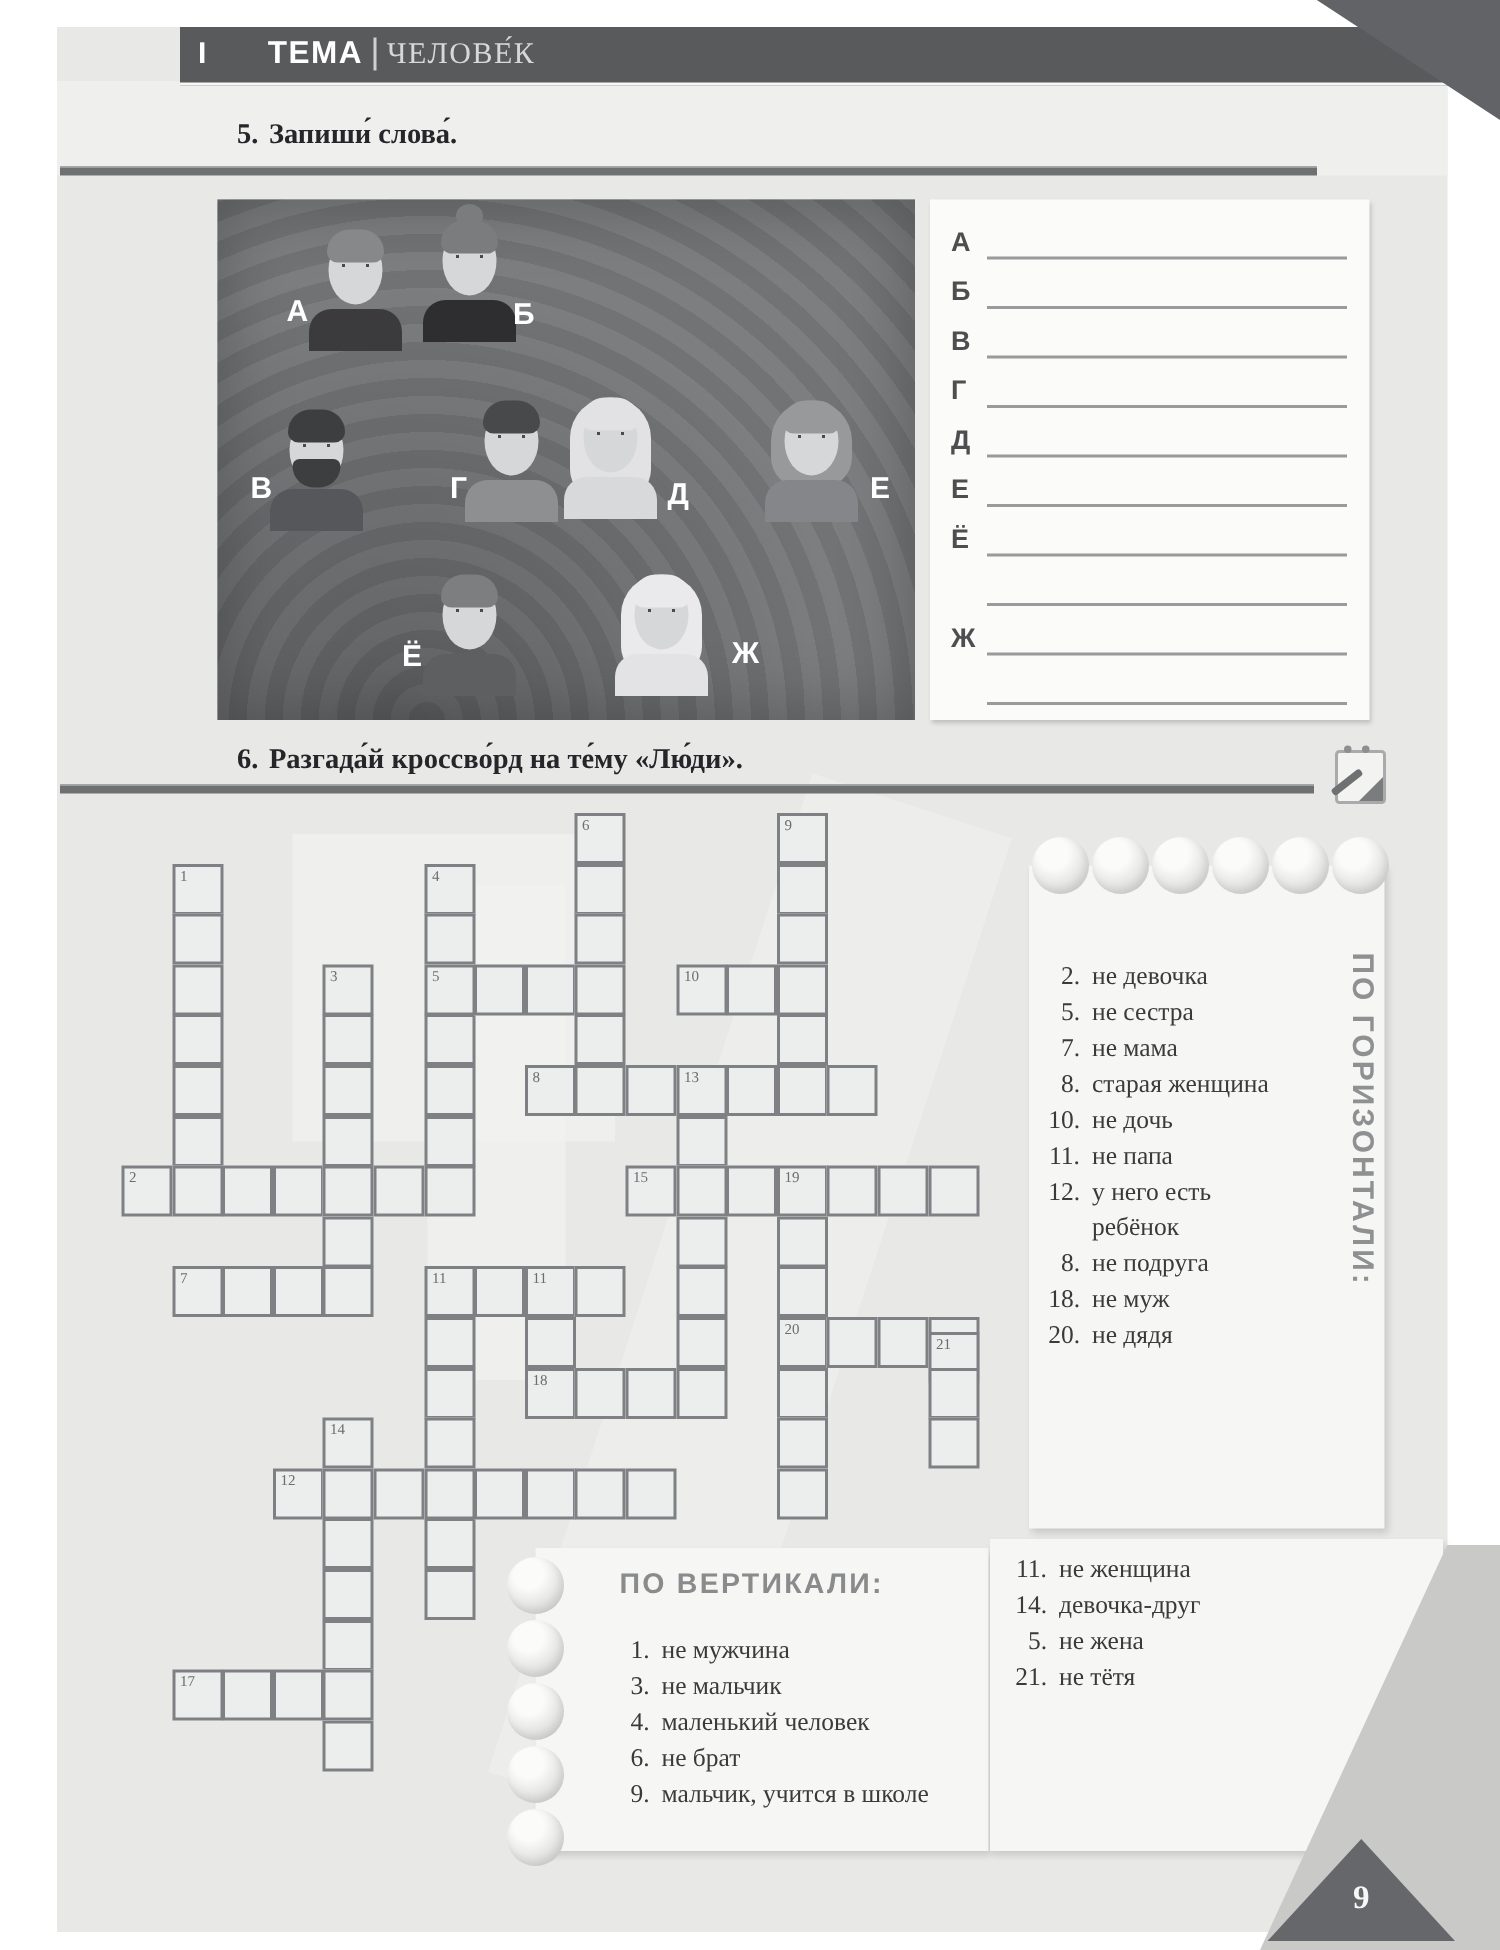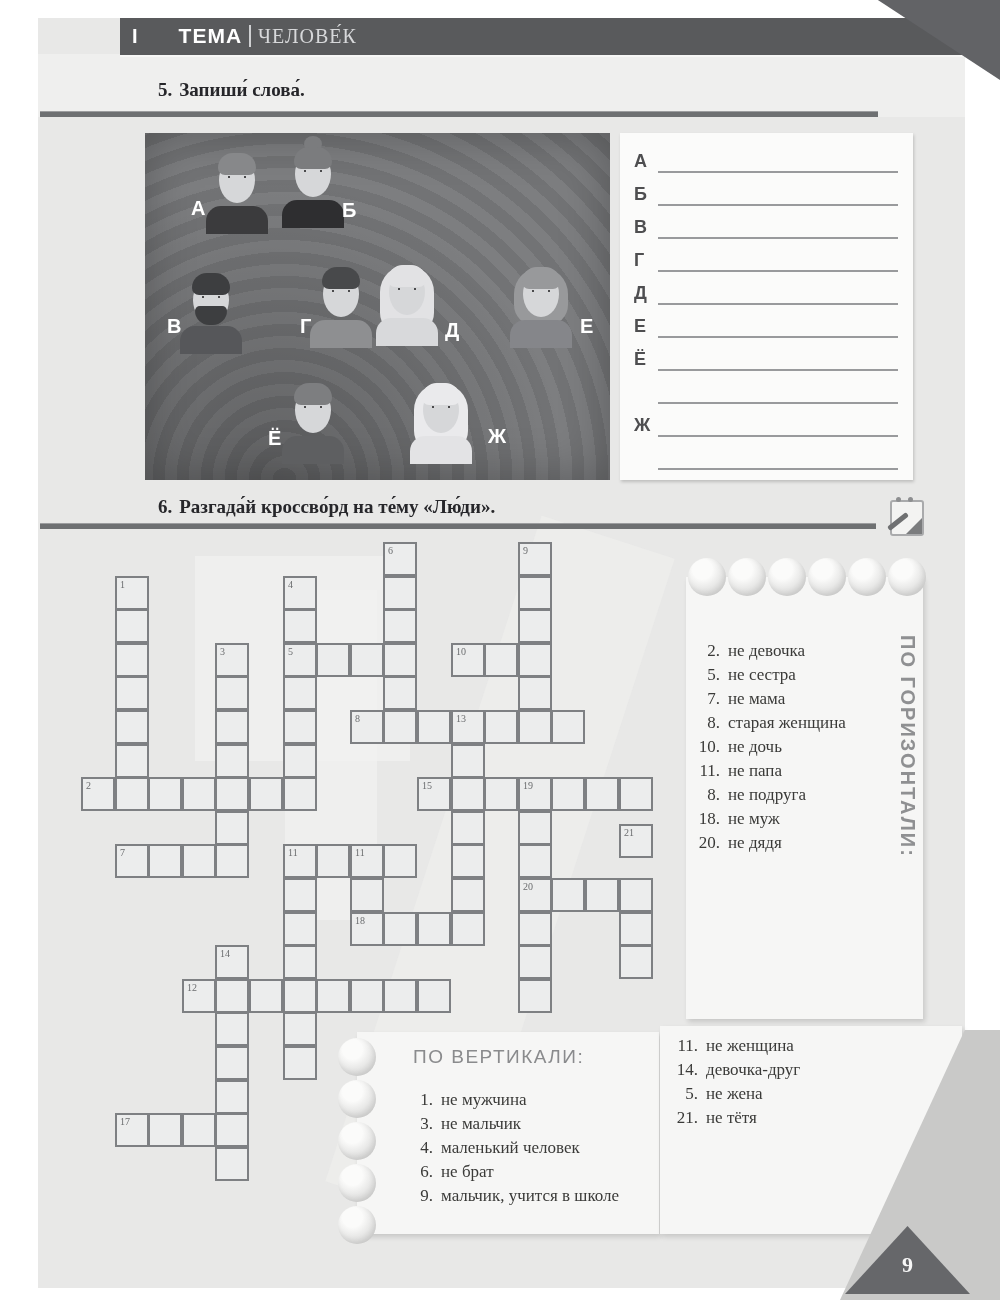--- a/index.html
+++ b/index.html
@@ -386,6 +386,7 @@
         <li><span class="num">8.</span> старая женщина</li>
         <li><span class="num">10.</span> не дочь</li>
         <li><span class="num">11.</span> не папа</li>
+        <li><span class="num">12.</span> у него есть ребёнок</li>
         <li><span class="num">8.</span> не подруга</li>
         <li><span class="num">18.</span> не муж</li>
         <li><span class="num">20.</span> не дядя</li>

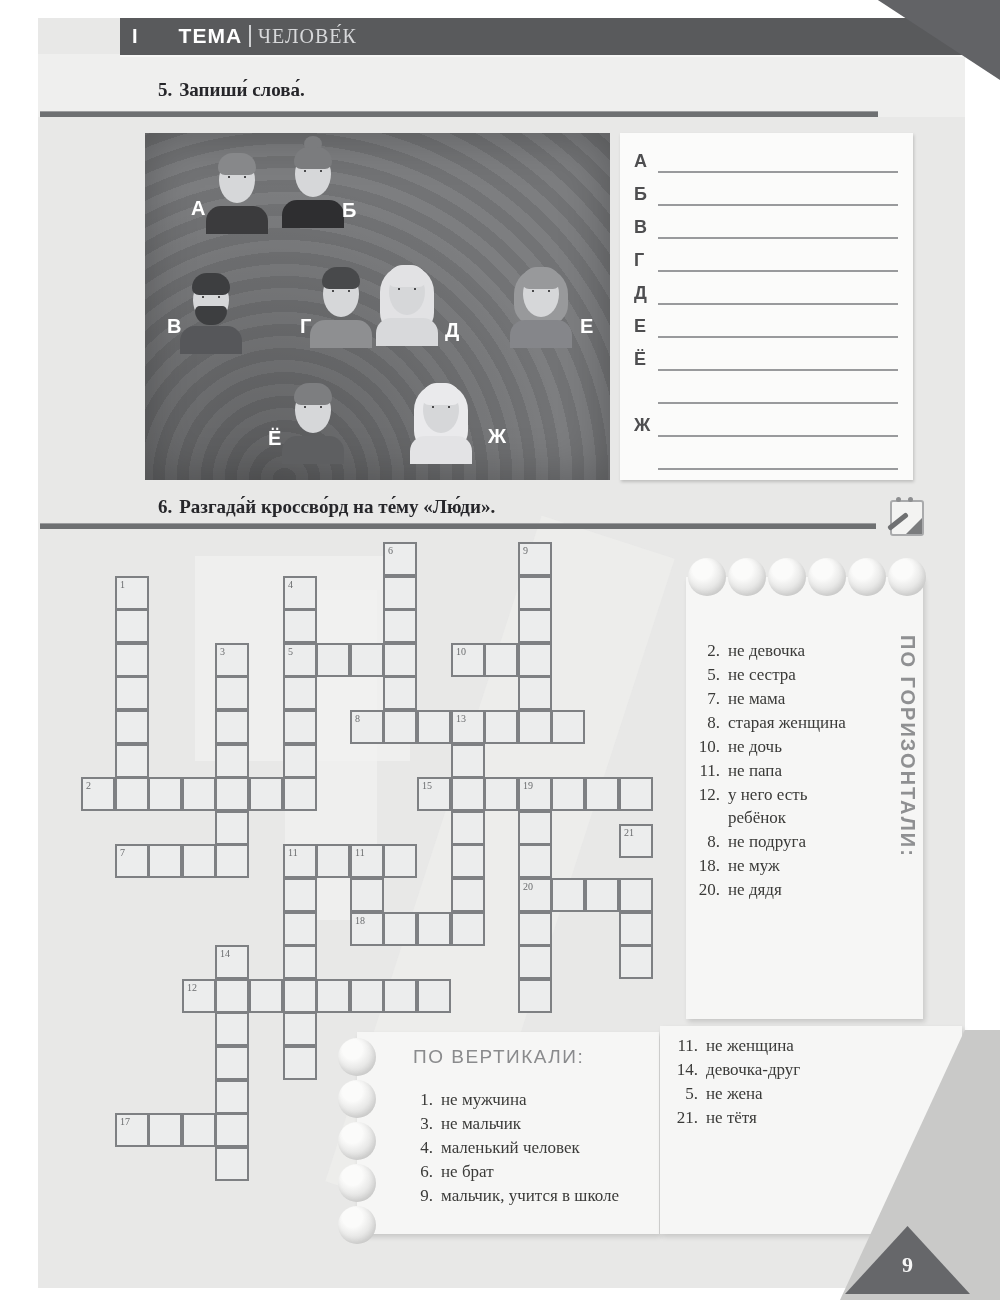--- a/index.html
+++ b/index.html
@@ -370,7 +370,7 @@
       <div class="cell" style="left:551px;top:878px;"></div>
       <div class="cell" style="left:585px;top:878px;"></div>
       <div class="cell" style="left:619px;top:878px;"></div>
-      <div class="cell" style="left:619px;top:824px;">
+      <div class="cell" style="left:619px;top:888px;">
         <span class="cell-num">21</span>
       </div>
       <div class="cell" style="left:619px;top:912px;"></div>

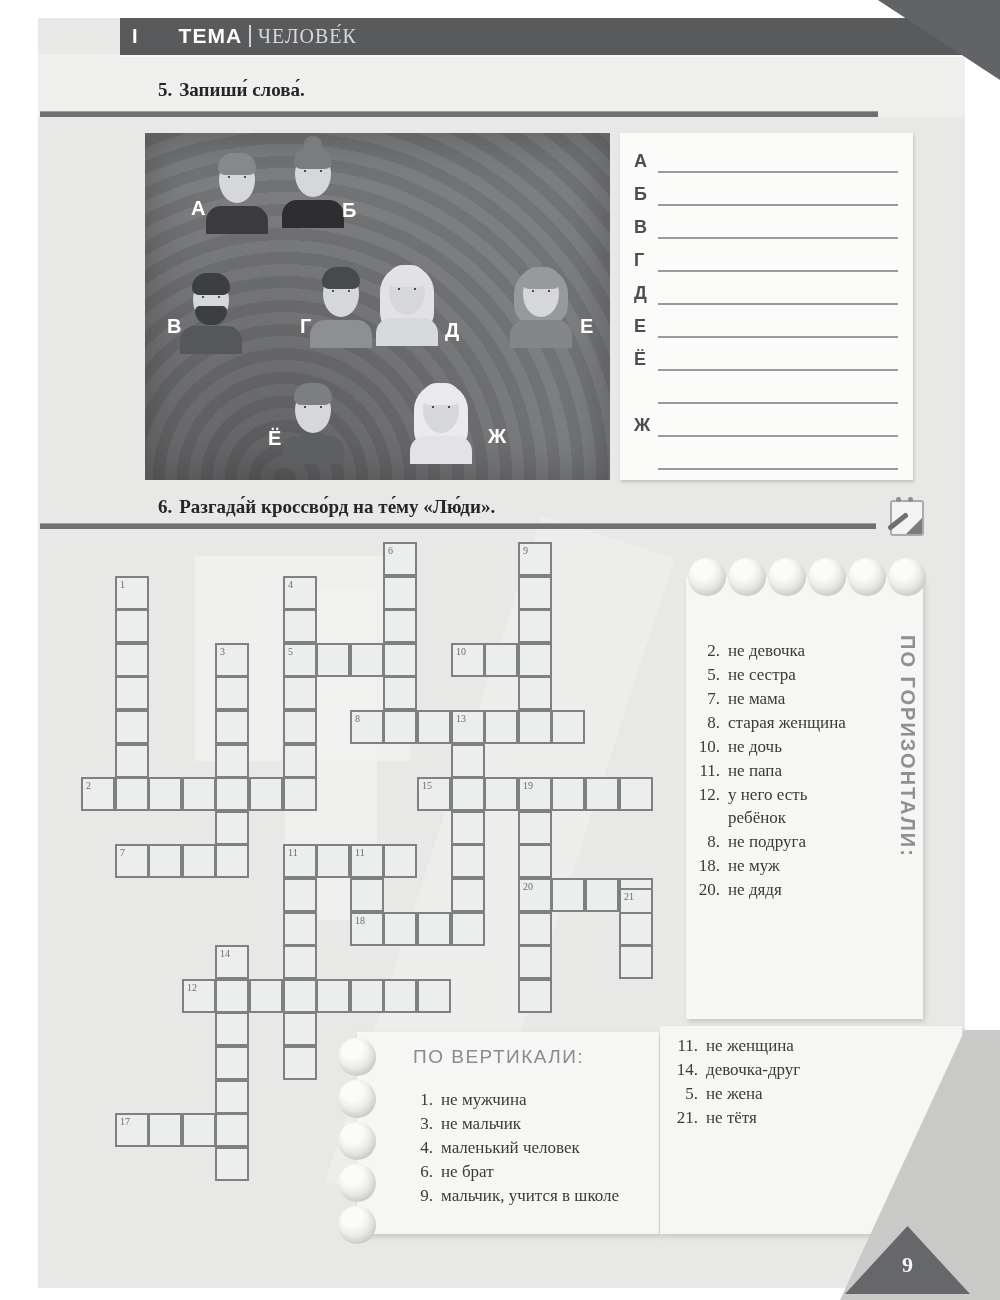--- a/index.html
+++ b/index.html
@@ -61,7 +61,7 @@
   .clues .num{position:absolute;left:0;width:24px;text-align:right;}
   .vert-title{position:absolute;writing-mode:vertical-rl;font-family:"Liberation Sans",sans-serif;
               font-weight:bold;font-size:20px;letter-spacing:2px;color:#8f9092;}
-  .panel-title{font-family:"Liberation Sans",sans-serif;font-weight:normal;font-size:19px;
+  .panel-title{font-family:"Liberation Sans",sans-serif;font-weight:bold;font-size:19px;
                letter-spacing:1.5px;color:#8a8b8d;}
   
   .gray-corner{left:840px;top:1030px;width:160px;height:270px;background:#c9c9c8;

